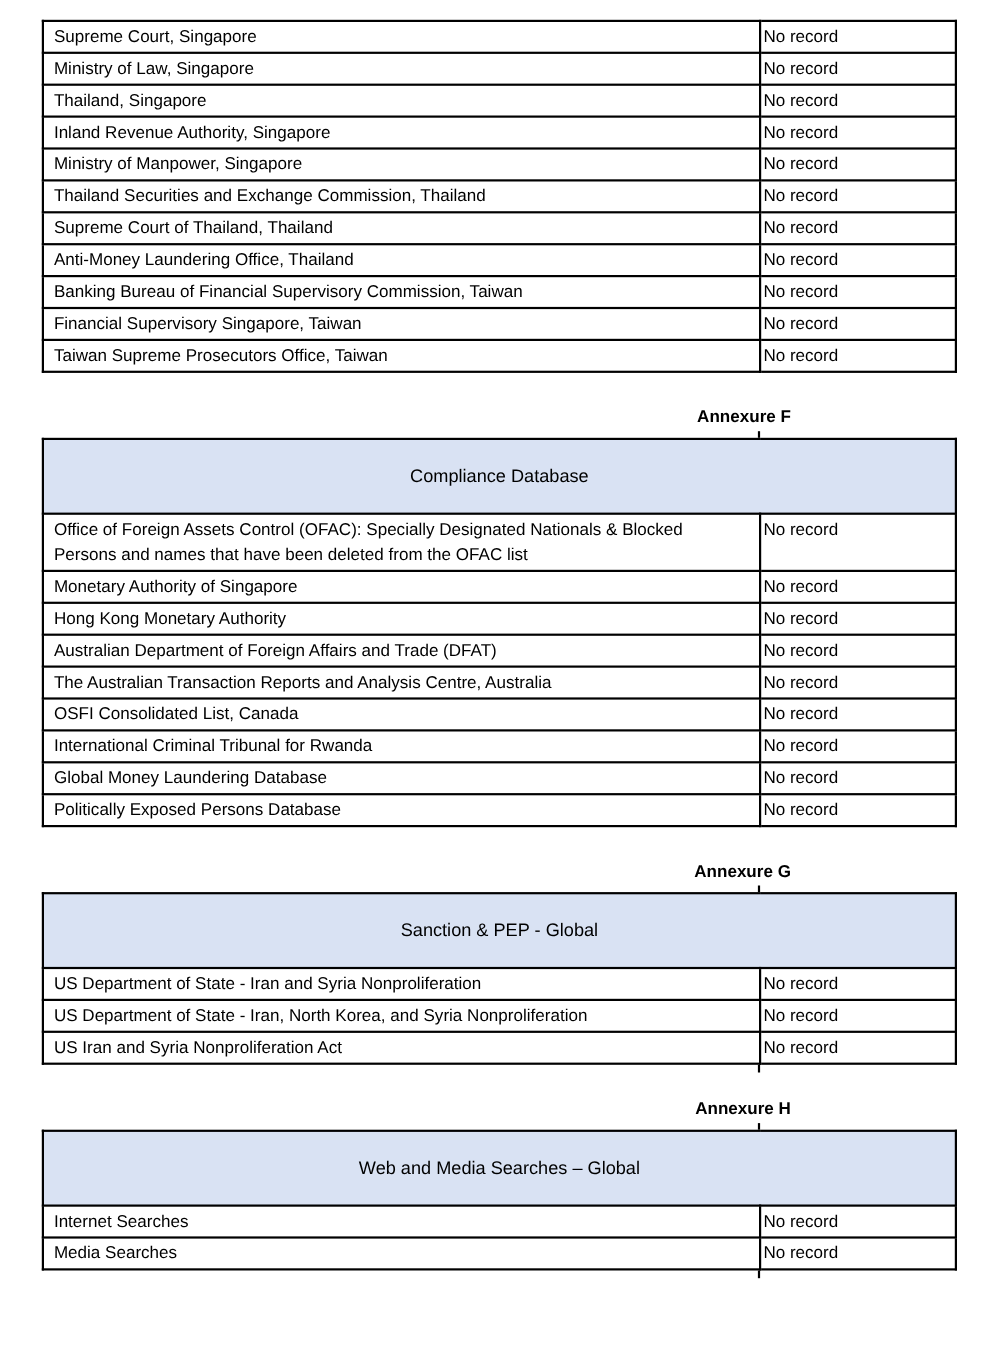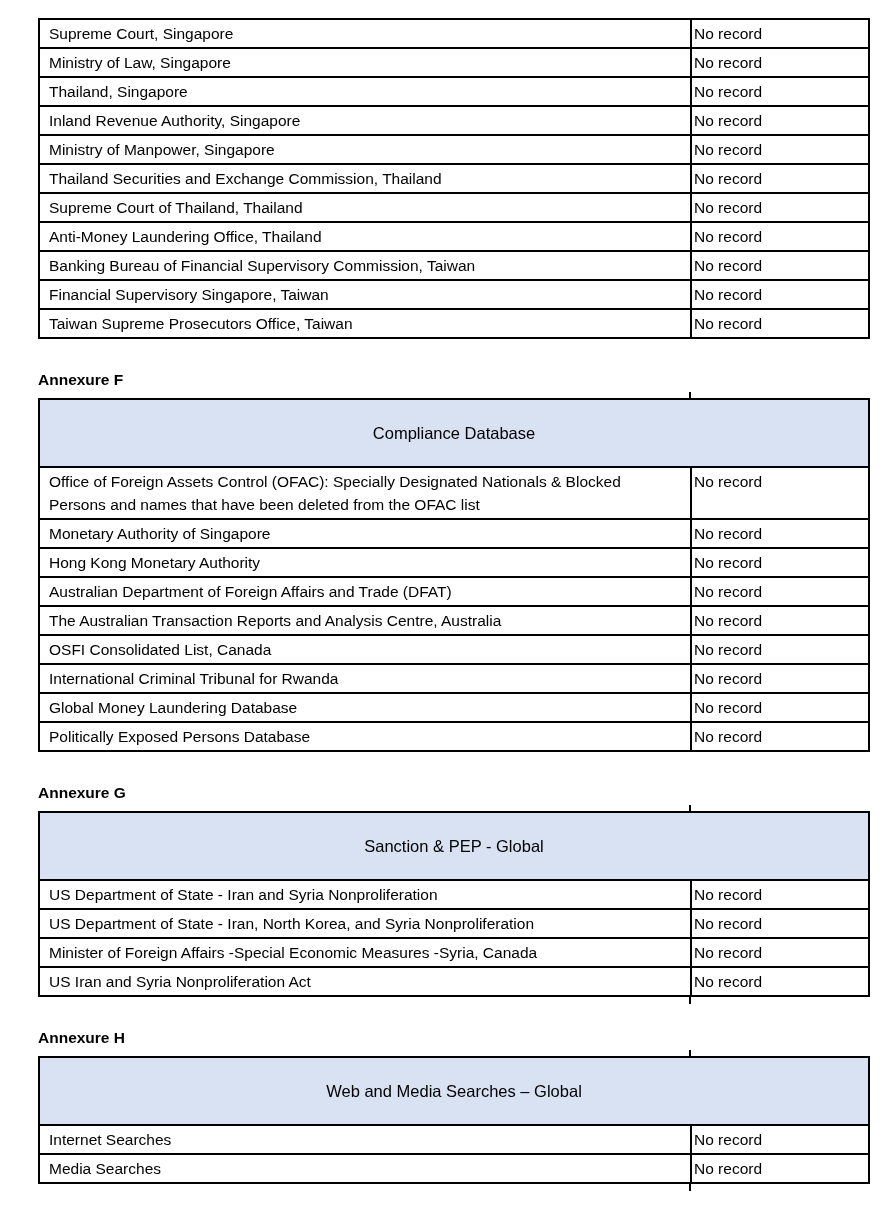--- a/index.html
+++ b/index.html
@@ -20,6 +20,7 @@
   .annexure{
     font-weight:bold;
     font-size:15.5px;
+    text-align:right;
     margin:31px 64px 9px 38px;
     line-height:19px;
   }

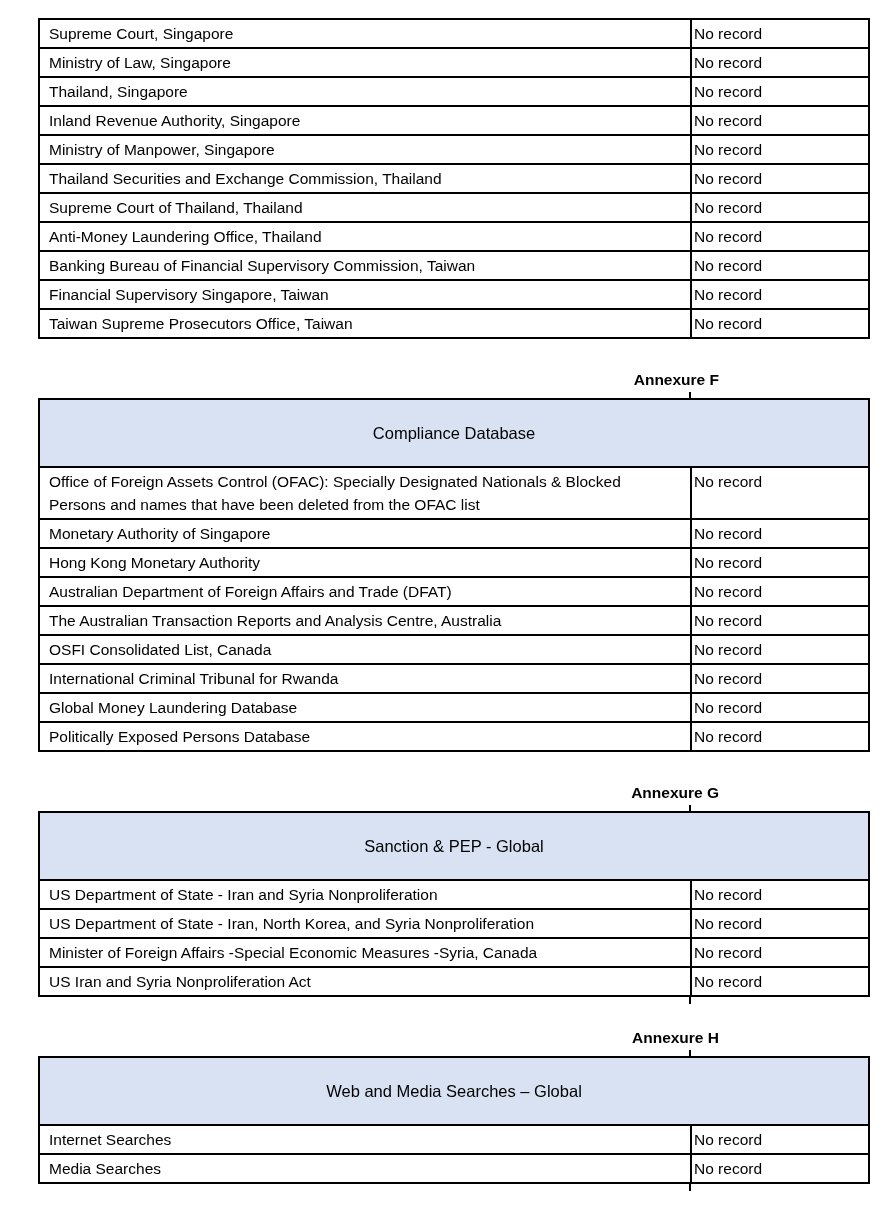--- a/index.html
+++ b/index.html
@@ -253,12 +253,6 @@
             </tr>
             <tr>
               <td class="src">
-                <div class="srcinner">Minister of Foreign Affairs -Special Economic Measures -Syria, Canada</div>
-              </td>
-              <td class="res">No record</td>
-            </tr>
-            <tr>
-              <td class="src">
                 <div class="srcinner">US Iran and Syria Nonproliferation Act</div>
               </td>
               <td class="res">No record</td>

